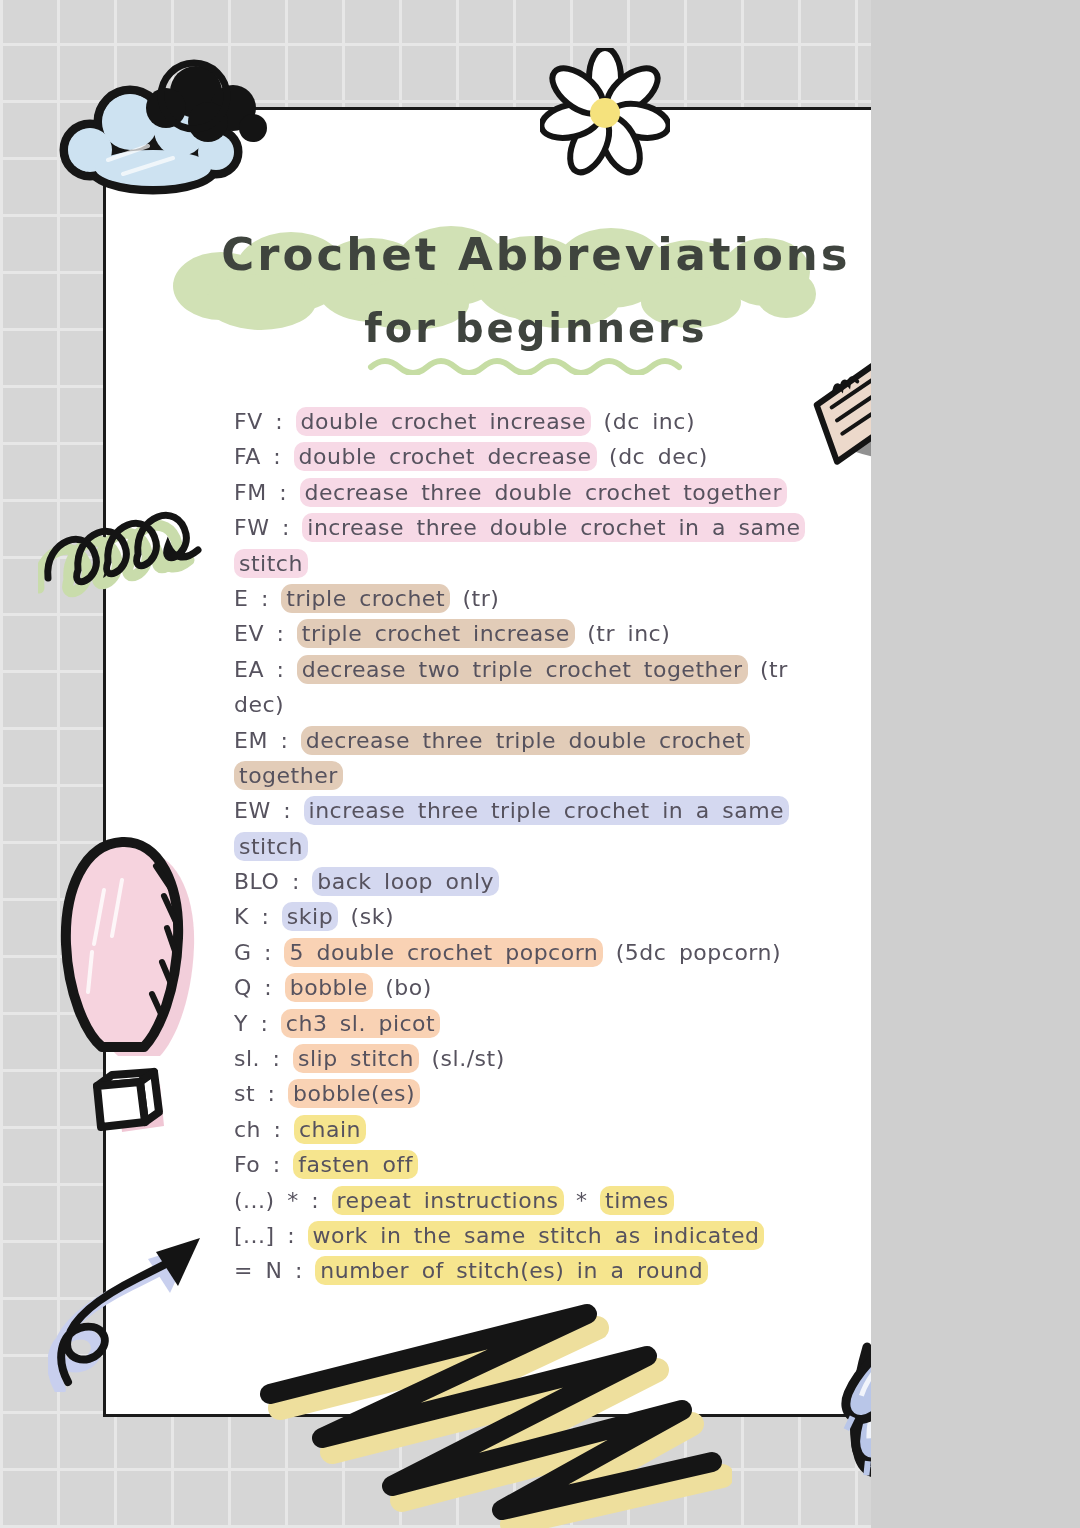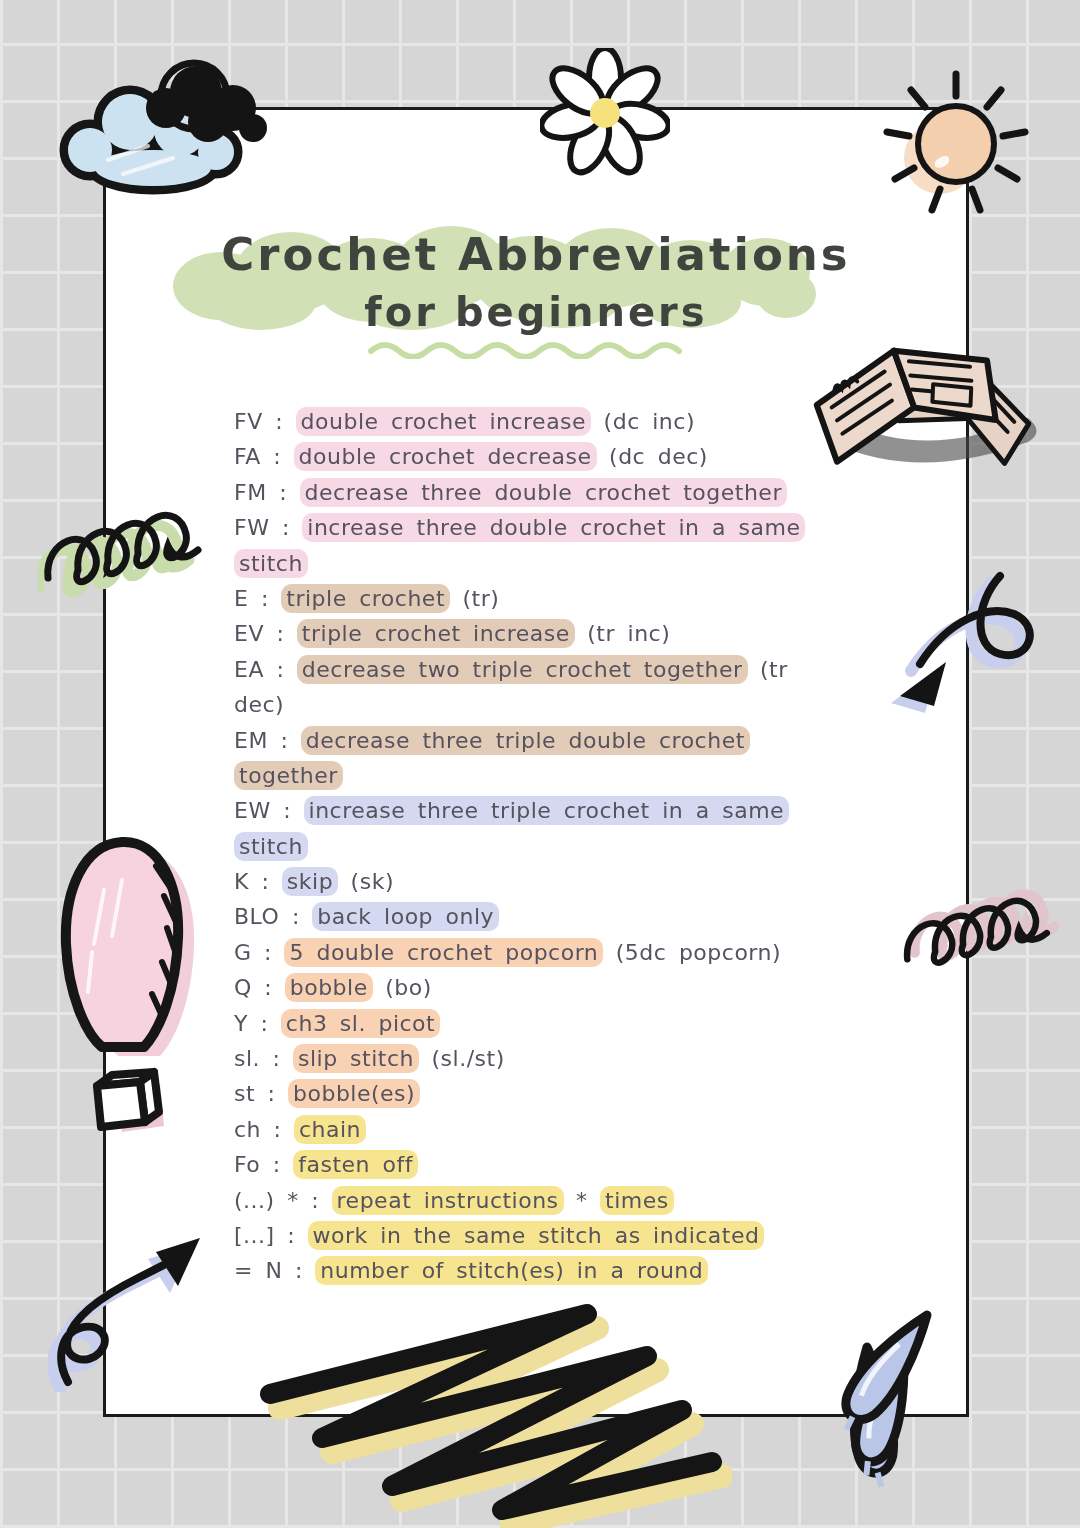--- a/index.html
+++ b/index.html
@@ -9,7 +9,7 @@
     background:#cfcfcf;
   }
   .stage{
-    position:relative;width:1080px;height:1528px;overflow:hidden;
+    position:relative;width:871px;height:1528px;overflow:hidden;
     background-color:#d6d6d6;
     background-image:
       repeating-linear-gradient(0deg,#e7e7e7 0 3px,transparent 3px 57px),

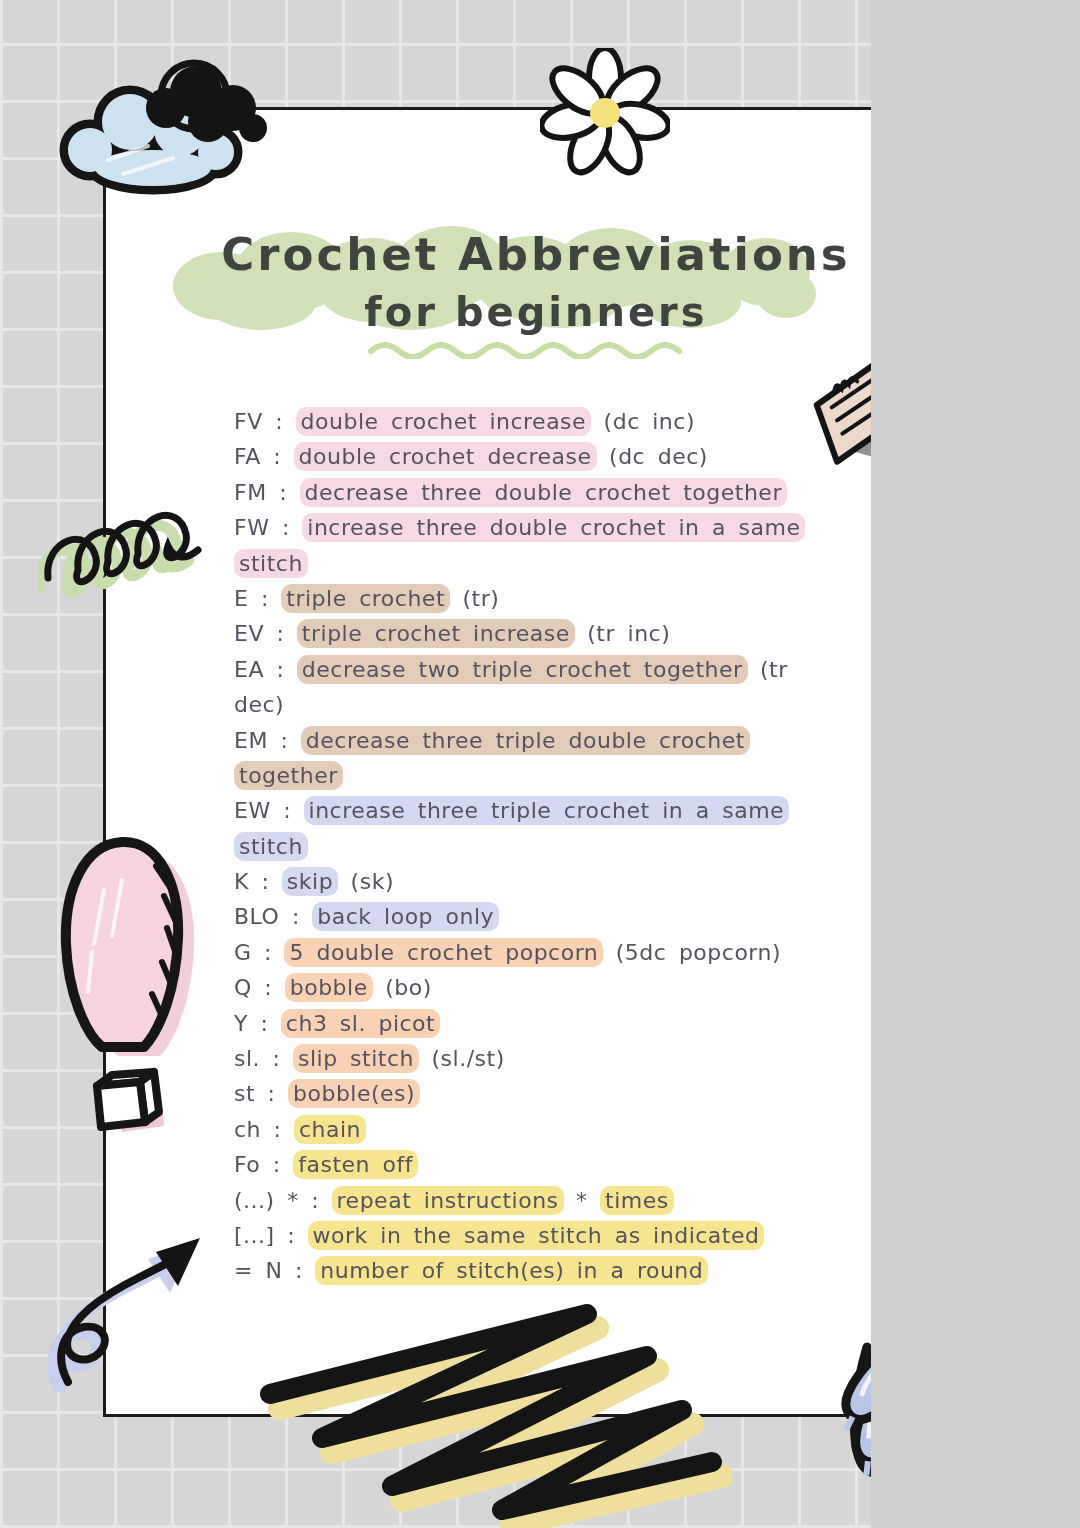--- a/index.html
+++ b/index.html
@@ -26,7 +26,7 @@
   }
   .title-line2{
     position:relative;font-size:40px;font-weight:bold;letter-spacing:3px;color:#3f443e;
-    margin-top:8px;z-index:3;
+    margin-top:24px;z-index:3;
   }
   .title-blob{position:absolute;left:128px;top:-14px;z-index:-1;}
   .wave{display:block;margin:2px auto 0 auto;}

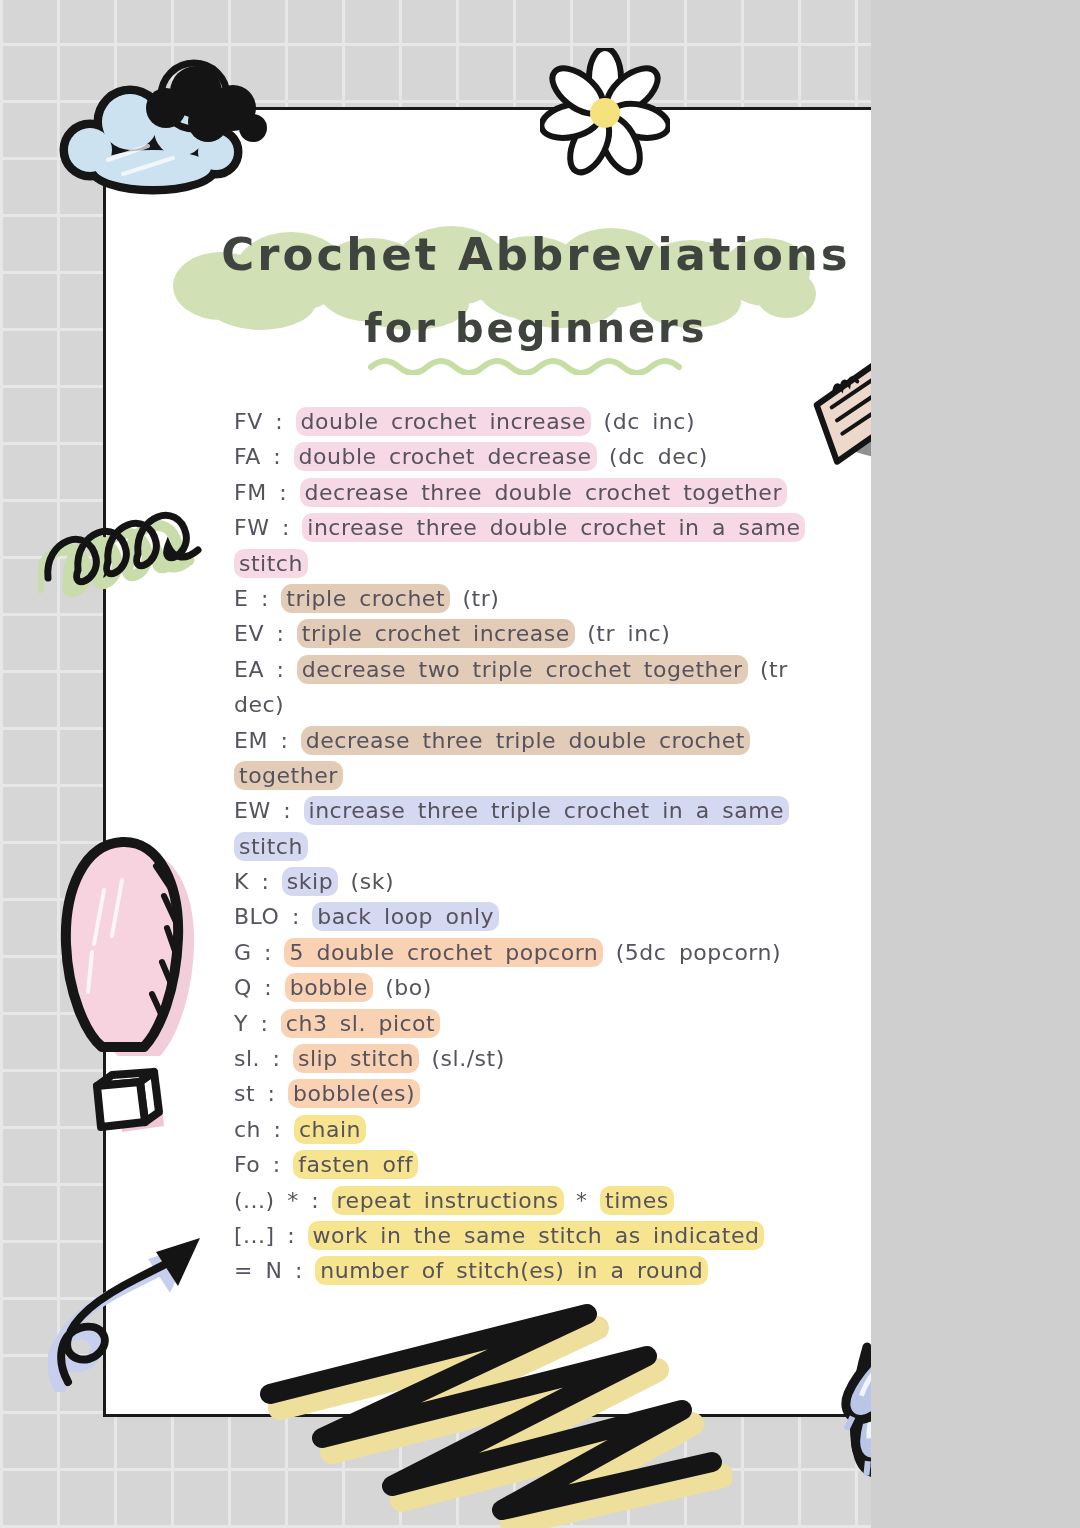--- a/index.html
+++ b/index.html
@@ -95,8 +95,8 @@
         <div class="abbr-line"><span class="hl hl-tan">together</span></div>
         <div class="abbr-line"><span>EW : </span><span class="hl hl-lavender">increase three triple crochet in a same</span></div>
         <div class="abbr-line"><span class="hl hl-lavender">stitch</span></div>
+        <div class="abbr-line"><span>BLO : </span><span class="hl hl-lavender">back loop only</span></div>
         <div class="abbr-line"><span>K : </span><span class="hl hl-lavender">skip</span><span> (sk)</span></div>
-        <div class="abbr-line"><span>BLO : </span><span class="hl hl-lavender">back loop only</span></div>
         <div class="abbr-line"><span>G : </span><span class="hl hl-peach">5 double crochet popcorn</span><span> (5dc popcorn)</span></div>
         <div class="abbr-line"><span>Q : </span><span class="hl hl-peach">bobble</span><span> (bo)</span></div>
         <div class="abbr-line"><span>Y : </span><span class="hl hl-peach">ch3 sl. picot</span></div>

